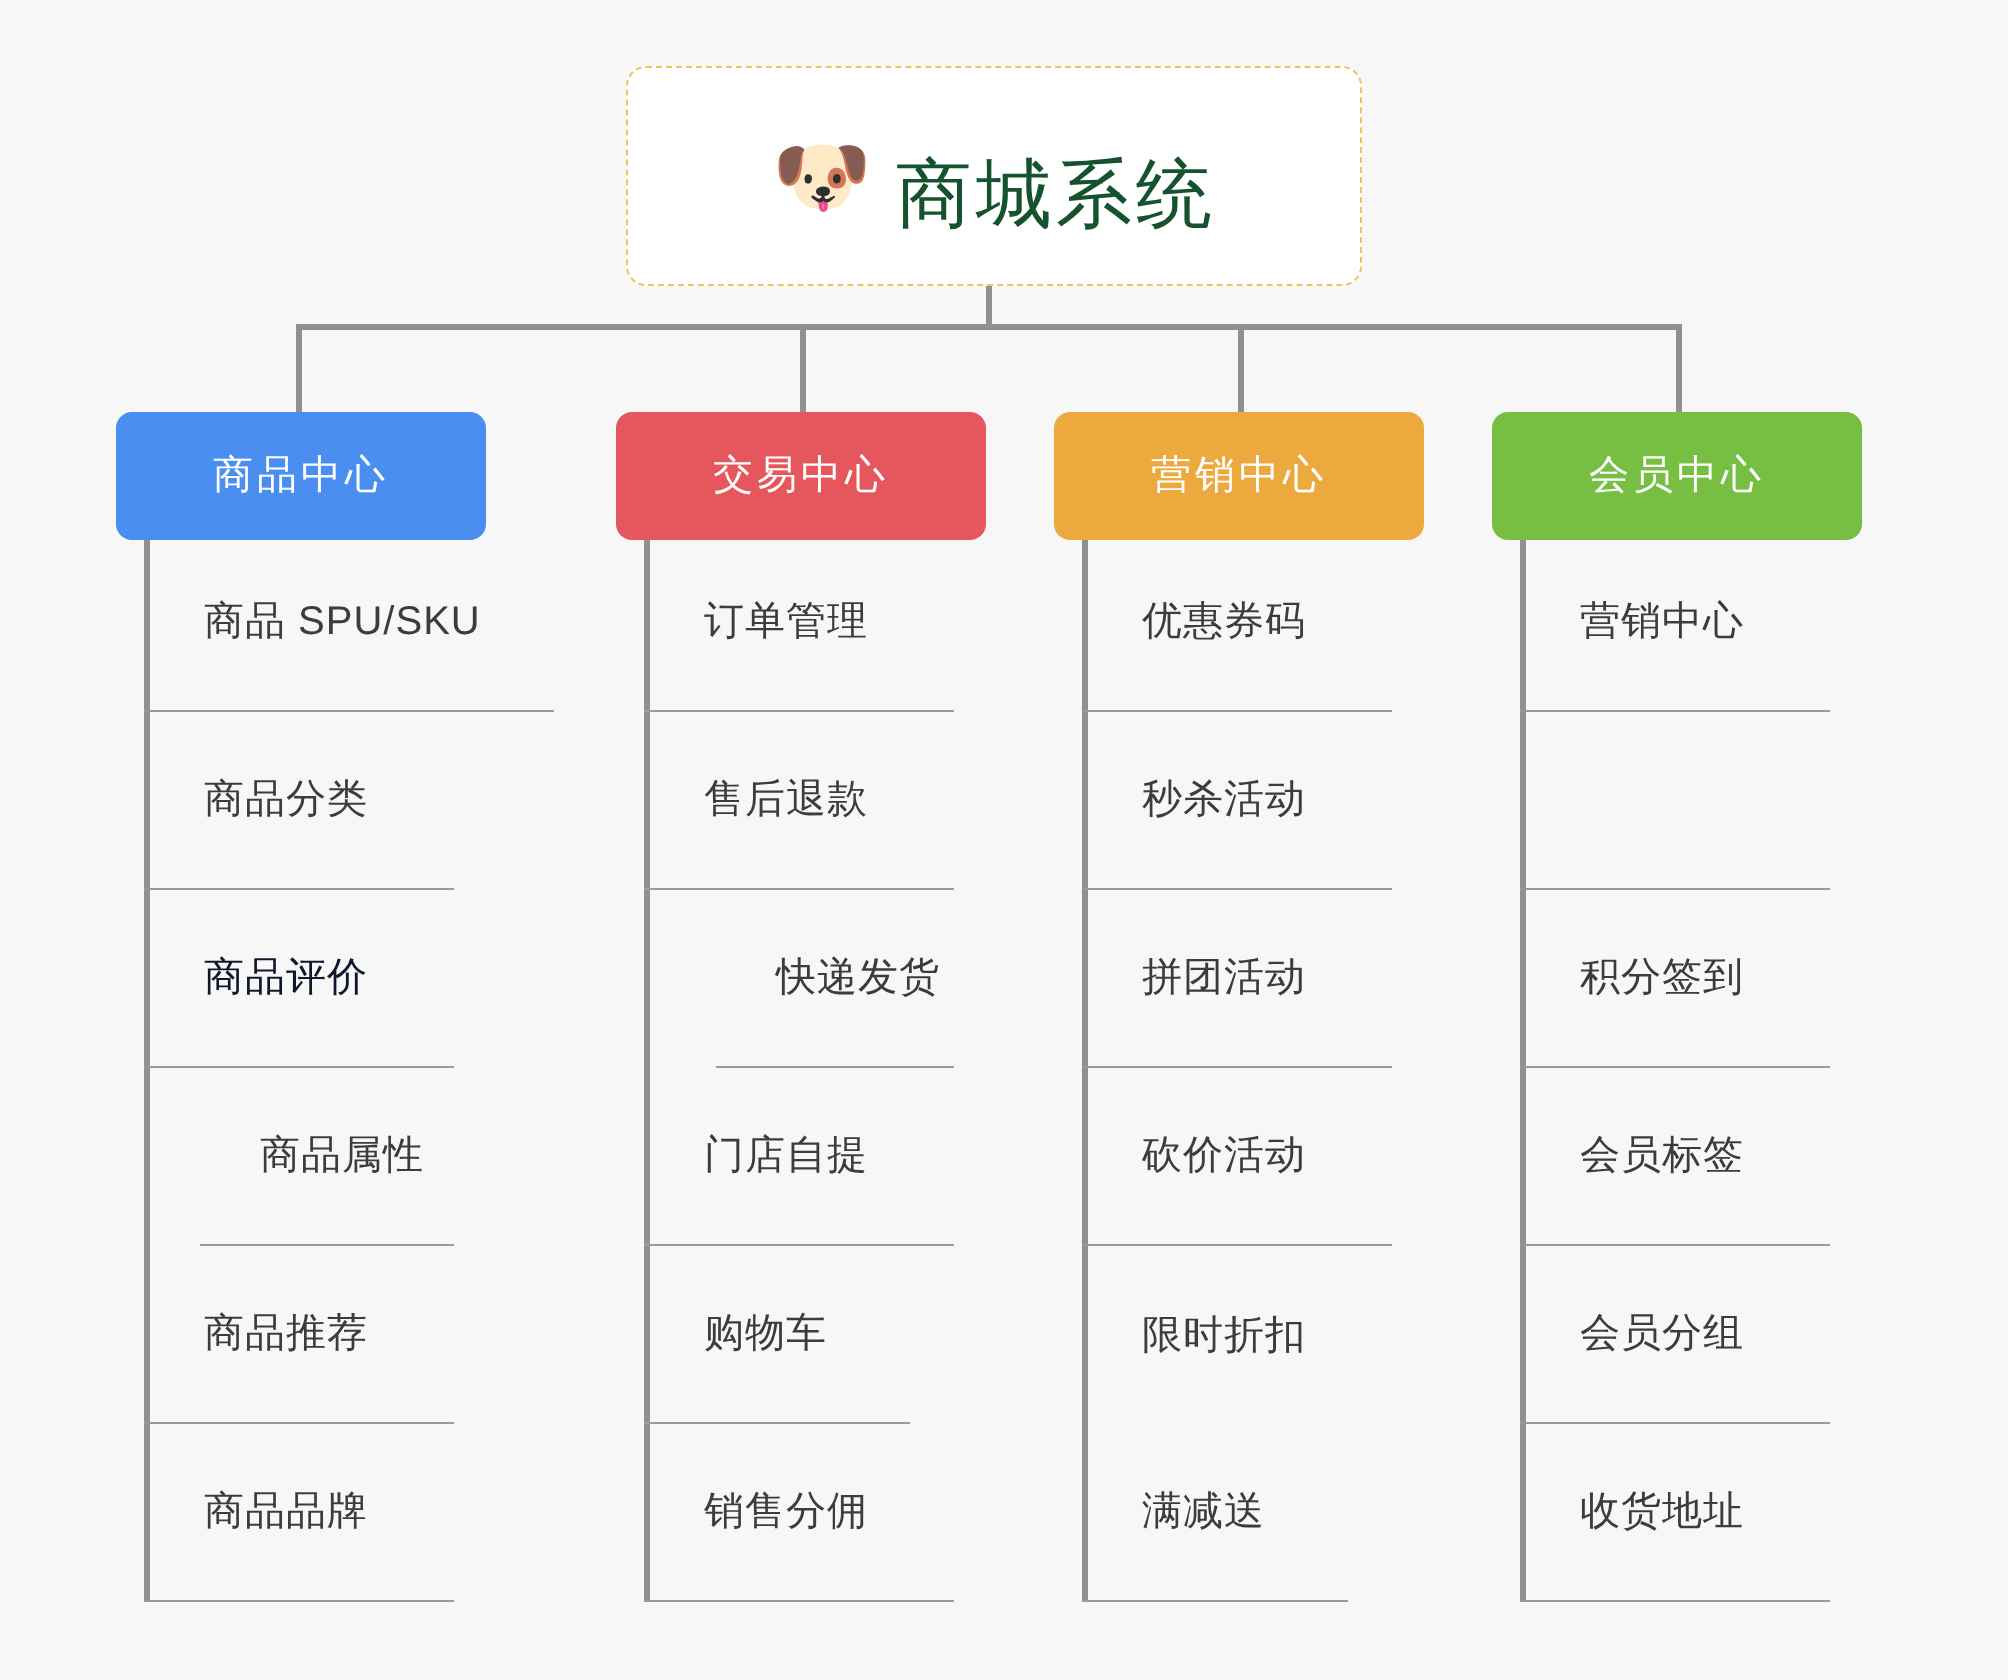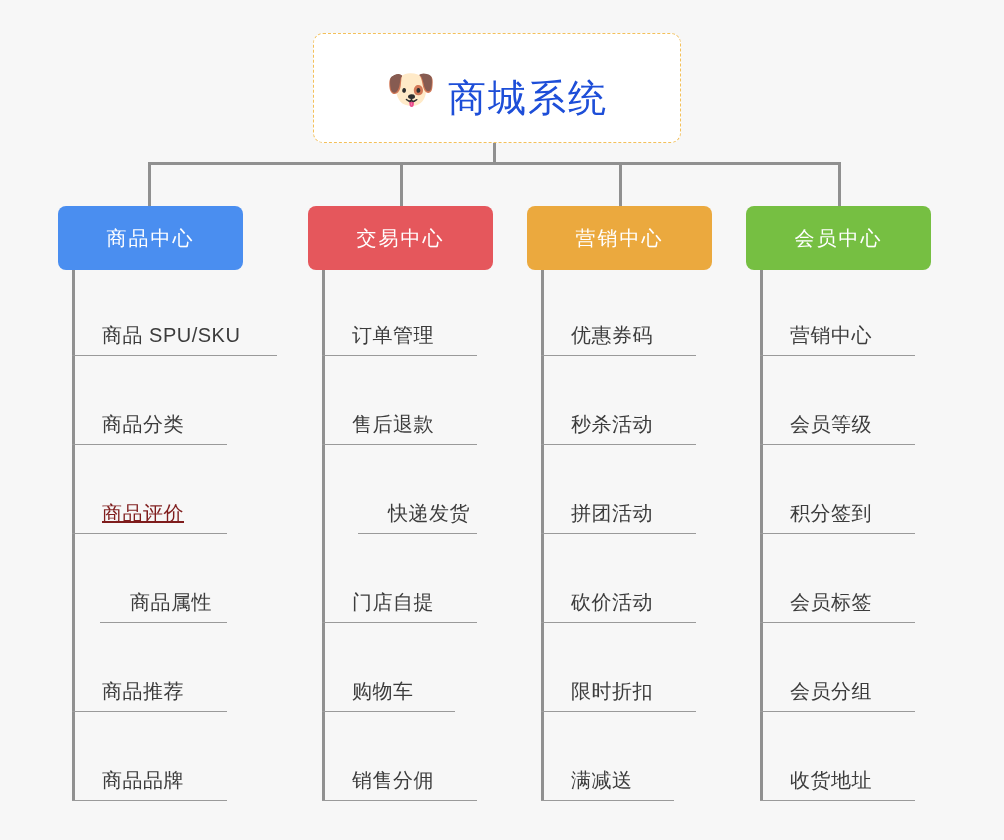--- a/index.html
+++ b/index.html
@@ -116,7 +116,7 @@
 
   <div class="root-node" style="border-color: rgb(243, 192, 90); background: rgb(255, 255, 255);">
     <span class="root-icon">🐶</span>
-    <span class="root-title" style="color: #1d4ed8; margin-top: 20px;">商城系统</span>
+    <span class="root-title" style="color: #14532d; margin-top: 20px;">商城系统</span>
   </div>
 
   <div class="conn conn-v" style="left: 493px; top: 143px; height: 21px; background: rgb(144, 144, 144);"></div>

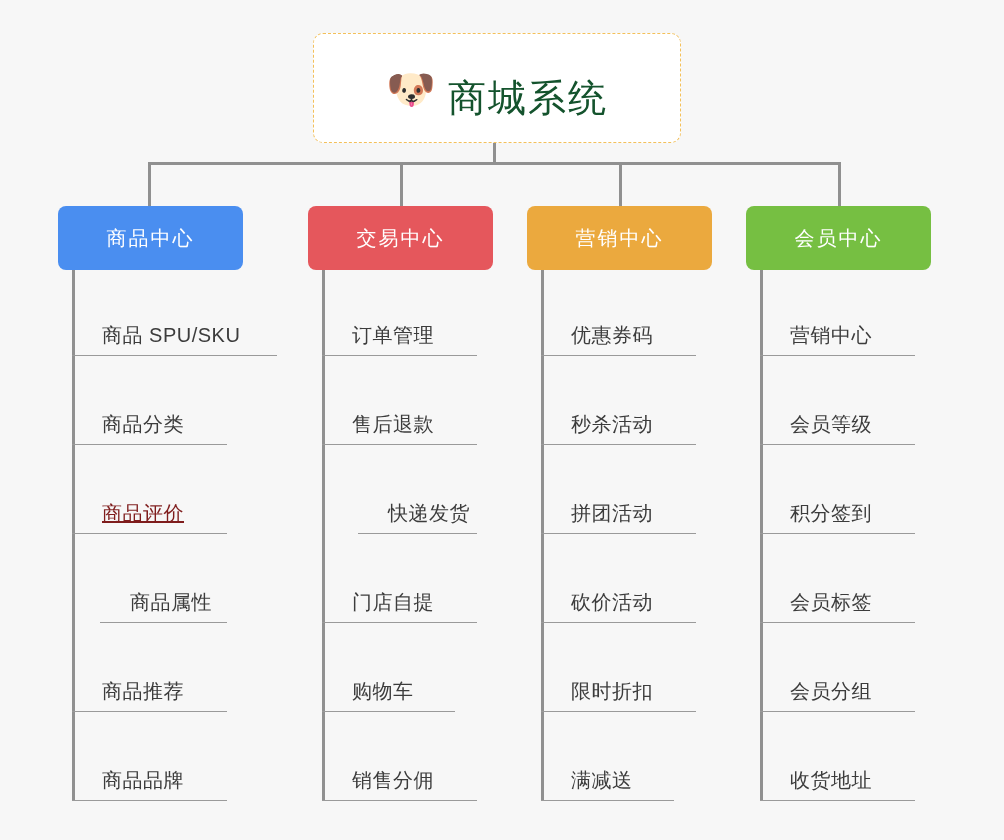--- a/index.html
+++ b/index.html
@@ -94,6 +94,7 @@
     flex-direction: column;
     justify-content: flex-end;
     box-sizing: border-box;
+    gap: 24px;
   }
   .leaf-text {
     font-size: 20px;

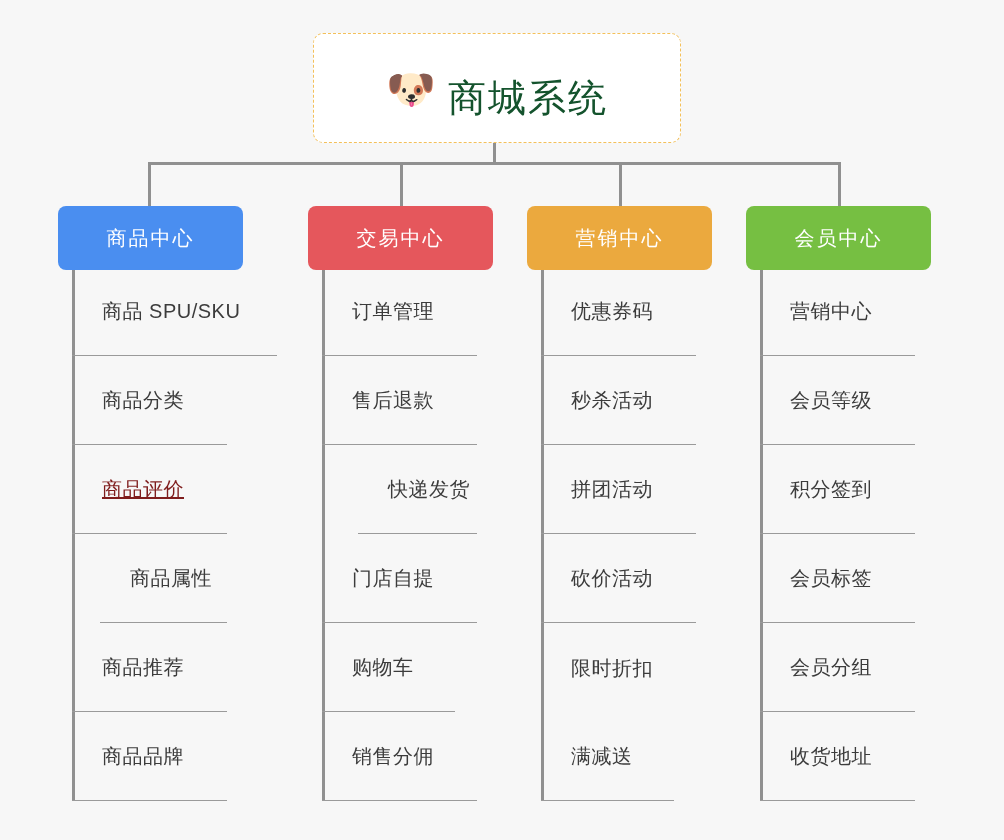--- a/index.html
+++ b/index.html
@@ -226,7 +226,6 @@
     <span class="leaf-rule" style="background: rgb(154, 154, 154);"></span>
   </div>
   <div class="leaf" style="left:760px; top:389px; width:155px;">
-    <span class="leaf-text" style="color: rgb(60, 60, 60);">会员等级</span>
     <span class="leaf-rule" style="background: rgb(154, 154, 154);"></span>
   </div>
   <div class="leaf" style="left:760px; top:478px; width:155px;">

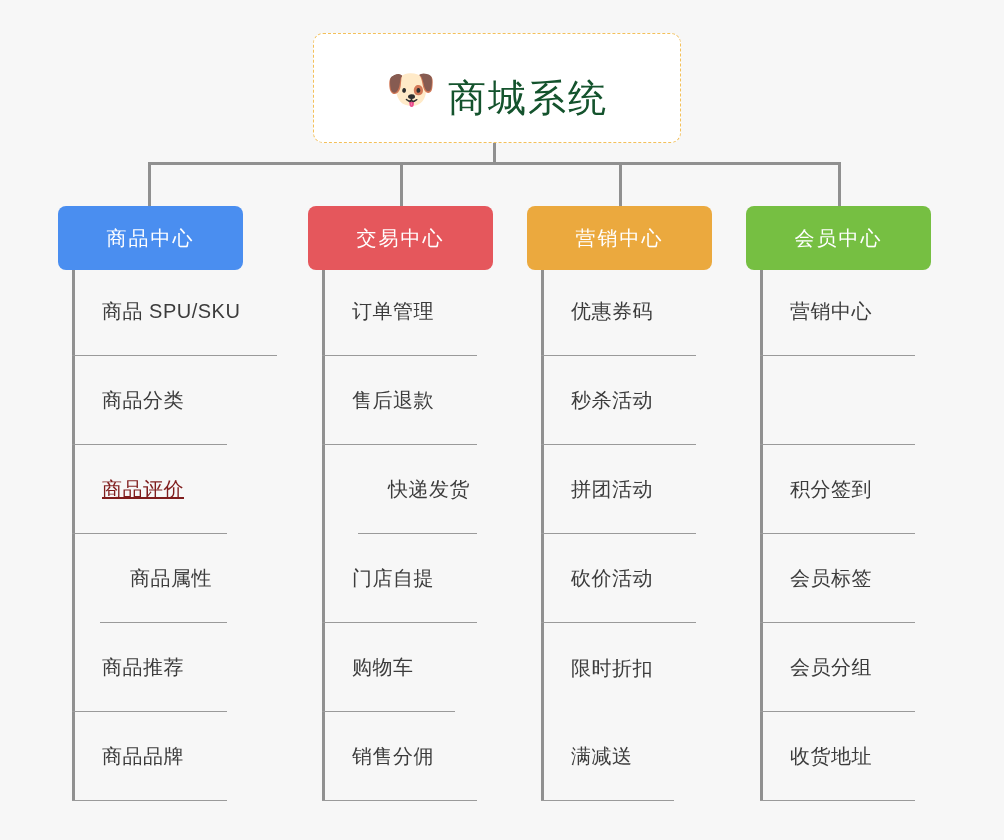--- a/index.html
+++ b/index.html
@@ -155,7 +155,7 @@
     <span class="leaf-rule" style="background: rgb(154, 154, 154);"></span>
   </div>
   <div class="leaf" style="left:72px; top:478px; width:155px;">
-    <span class="leaf-text" style="color: #7f1d1d; text-decoration: underline;">商品评价</span>
+    <span class="leaf-text" style="color: #0f172a;">商品评价</span>
     <span class="leaf-rule" style="background: rgb(154, 154, 154);"></span>
   </div>
   <div class="leaf" style="left:72px; top:567px; width:155px;padding-left:28px;">

